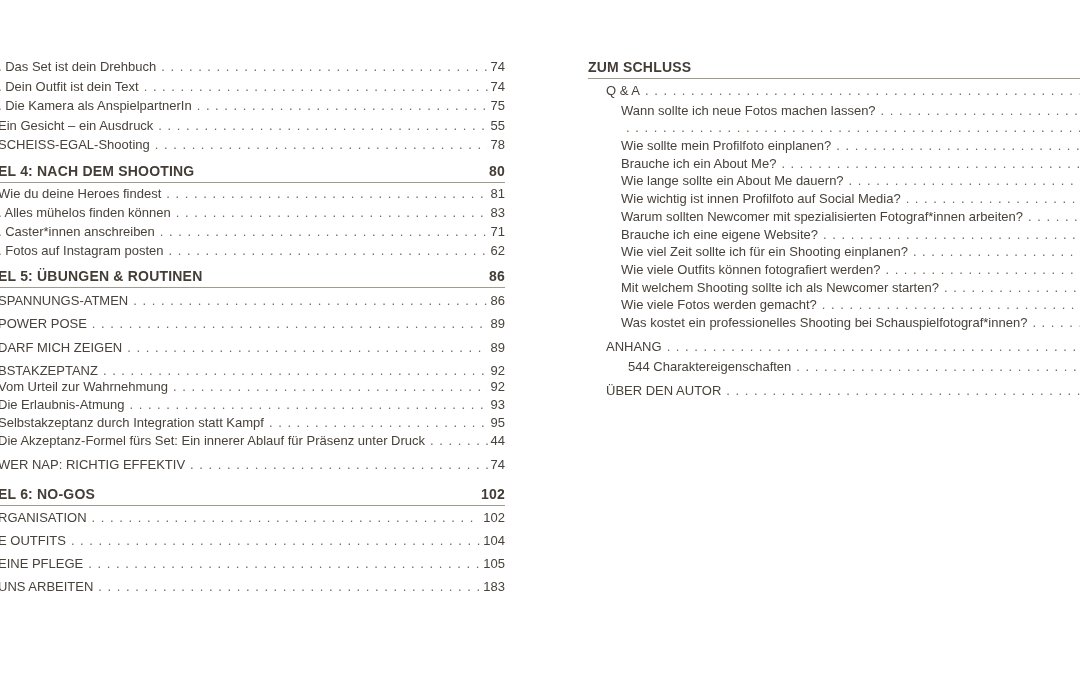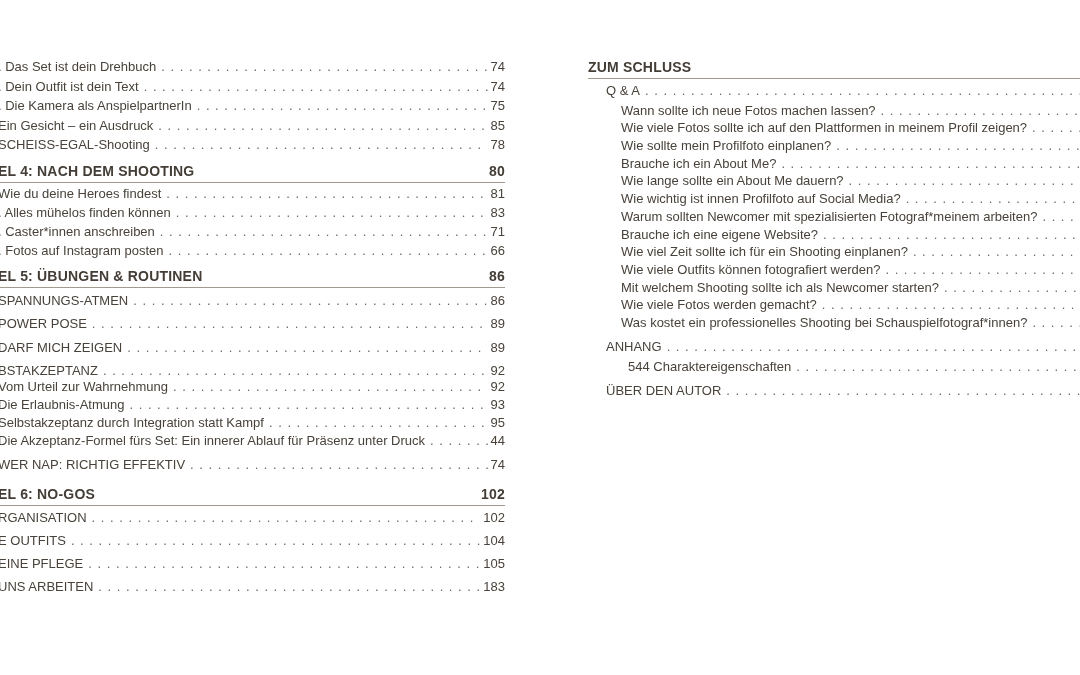--- a/index.html
+++ b/index.html
@@ -109,7 +109,7 @@
           <div class="row">
             <span class="label">Ein Gesicht – ein Ausdruck</span>
             <span class="leader">. . . . . . . . . . . . . . . . . . . . . . . . . . . . . . . . . . . . . . . . . . . . . . . . . . . . . . . . . . . . . . . . . . . . . . . . . . . . . . . . </span>
-            <span class="num">85</span>
+            <span class="num">55</span>
           </div>
           <div class="row">
             <span class="label">SCHEISS-EGAL-Shooting</span>

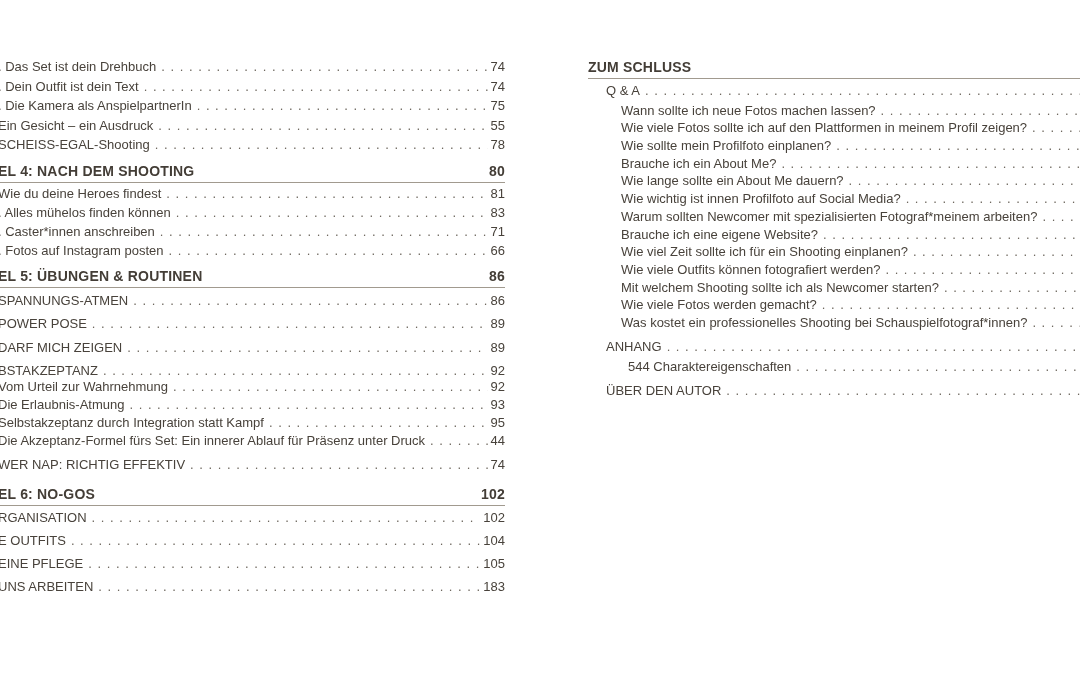--- a/index.html
+++ b/index.html
@@ -243,7 +243,6 @@
           <span class="leader">. . . . . . . . . . . . . . . . . . . . . . . . . . . . . . . . . . . . . . . . . . . . . . . . . . . . . . . . . . . . . . . . . . . . . . . . . . . . . . . . </span>
         </div>
         <div class="row rrow l2">
-          <span class="label">Wie viele Fotos sollte ich auf den Plattformen in meinem Profil zeigen?</span>
           <span class="leader">. . . . . . . . . . . . . . . . . . . . . . . . . . . . . . . . . . . . . . . . . . . . . . . . . . . . . . . . . . . . . . . . . . . . . . . . . . . . . . . . </span>
         </div>
         <div class="row rrow l2">

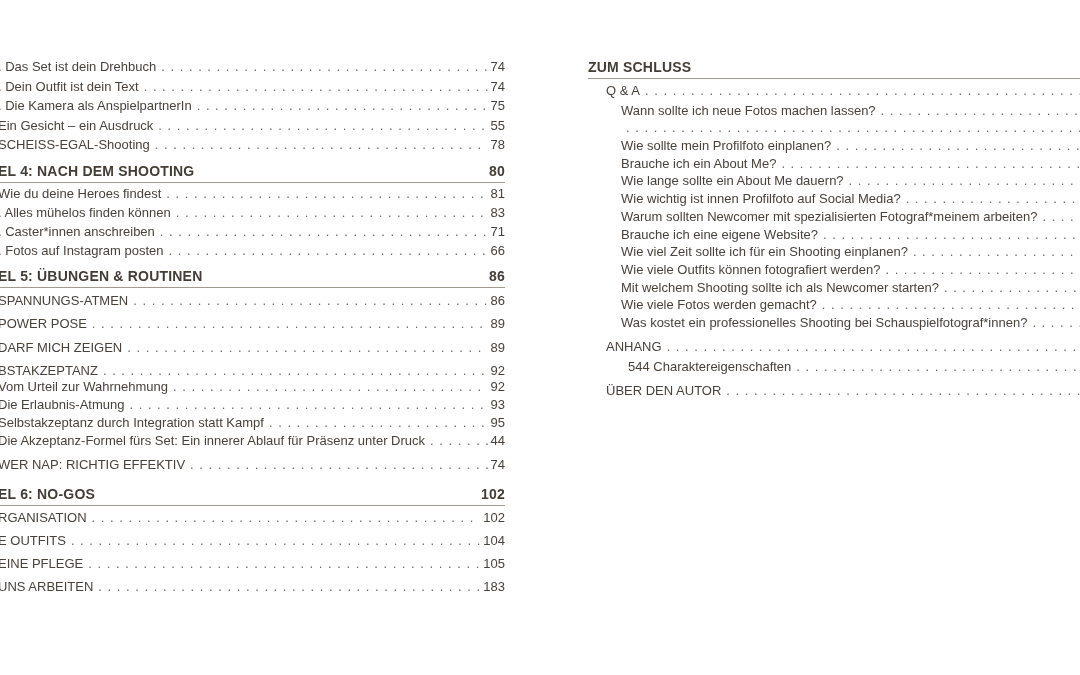--- a/index.html
+++ b/index.html
@@ -262,7 +262,7 @@
           <span class="leader">. . . . . . . . . . . . . . . . . . . . . . . . . . . . . . . . . . . . . . . . . . . . . . . . . . . . . . . . . . . . . . . . . . . . . . . . . . . . . . . . </span>
         </div>
         <div class="row rrow l2">
-          <span class="label">Warum sollten Newcomer mit spezialisierten Fotograf*meinem arbeiten?</span>
+          <span class="label">Warum sollten Newcomer mit spezialisierten Fotograf*innen arbeiten?</span>
           <span class="leader">. . . . . . . . . . . . . . . . . . . . . . . . . . . . . . . . . . . . . . . . . . . . . . . . . . . . . . . . . . . . . . . . . . . . . . . . . . . . . . . . </span>
         </div>
         <div class="row rrow l2">

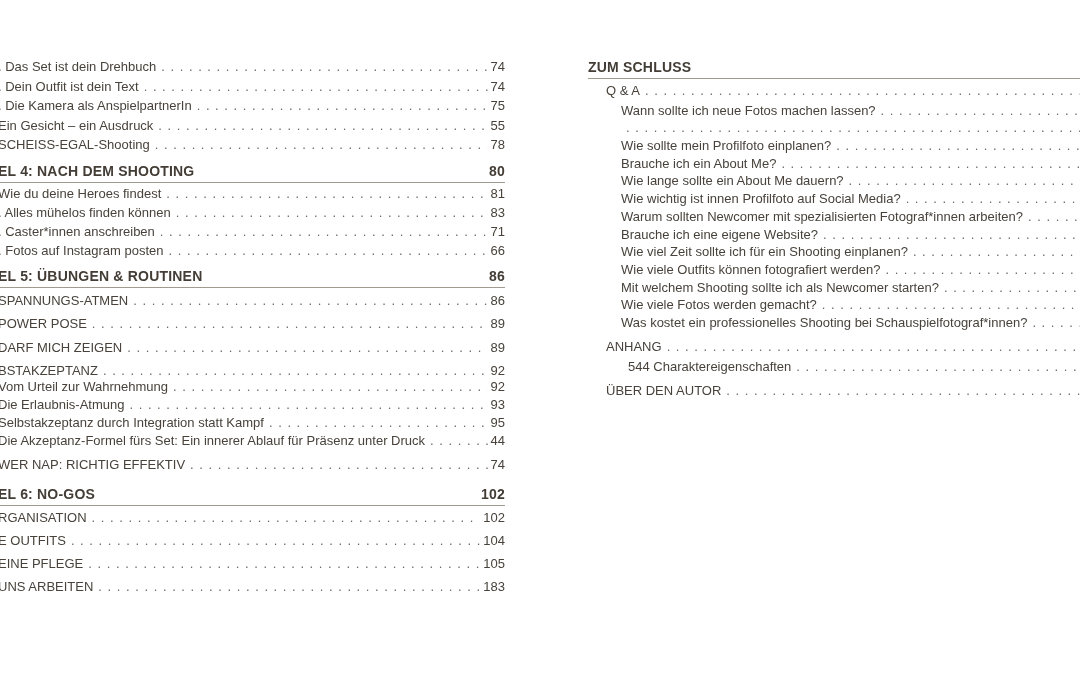--- a/index.html
+++ b/index.html
@@ -142,7 +142,7 @@
           <div class="row">
             <span class="label">. Fotos auf Instagram posten</span>
             <span class="leader">. . . . . . . . . . . . . . . . . . . . . . . . . . . . . . . . . . . . . . . . . . . . . . . . . . . . . . . . . . . . . . . . . . . . . . . . . . . . . . . . </span>
-            <span class="num">66</span>
+            <span class="num">62</span>
           </div>
         </div>
       </section>

